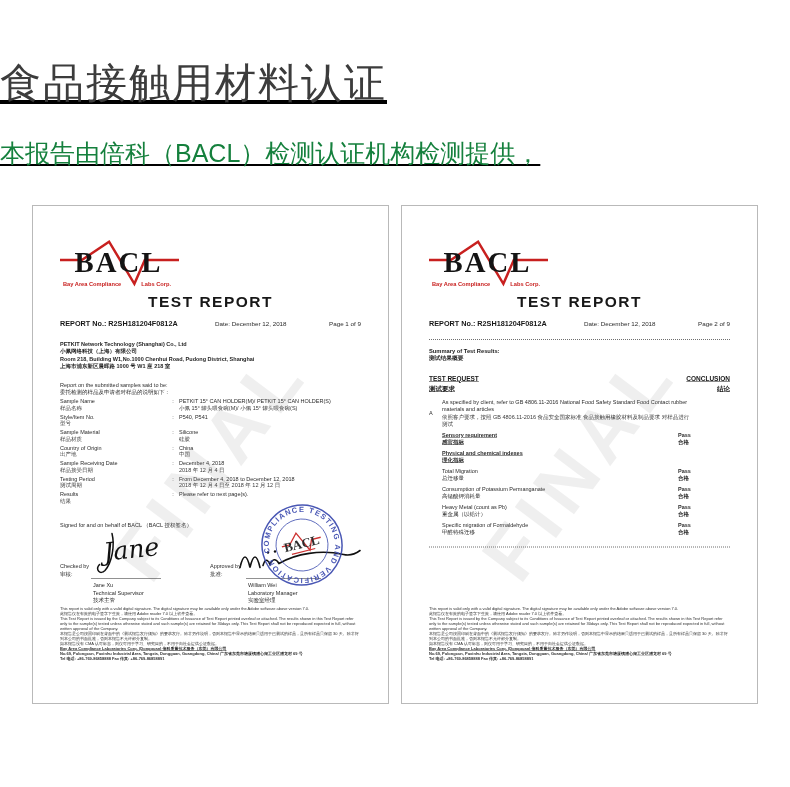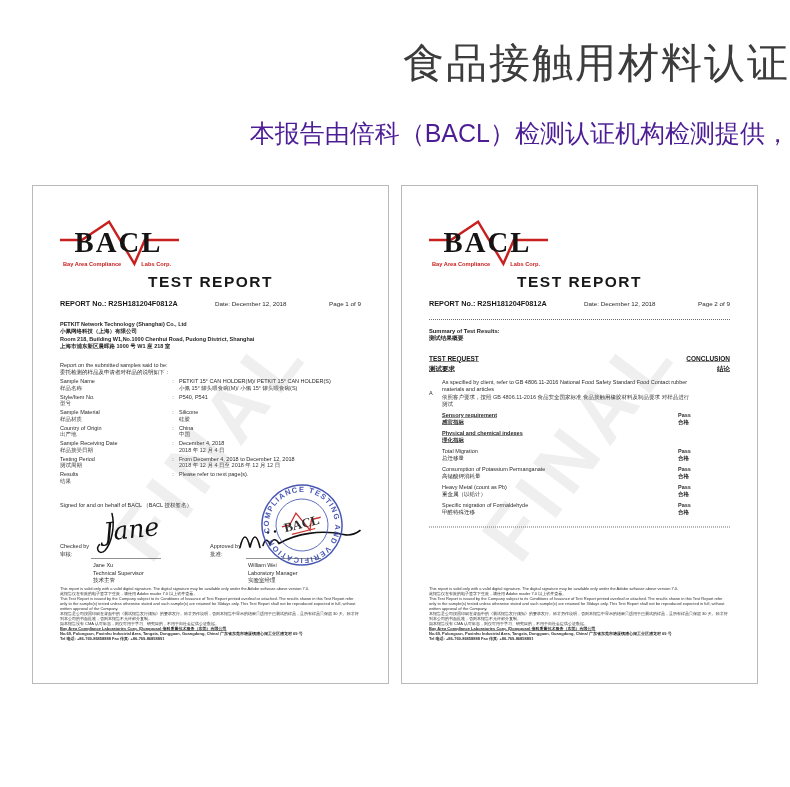--- a/index.html
+++ b/index.html
@@ -6,7 +6,7 @@
   html,body { width:790px; background:#ffffff; font-family:"Liberation Sans", sans-serif; }
   body { height:787px; overflow:hidden; }
 
-  .page-header { text-align:right; padding-top:36px; }
+  .page-header { text-align:left; padding-top:56px;text-decoration:underline; }
   .page-title { font-size:41px; font-weight:500; color:#3c3c3c; letter-spacing:2px; }
   .page-subtitle { margin-top:22px; font-size:25px; color:#4c1d95; line-height:40px; font-weight:400; }
 

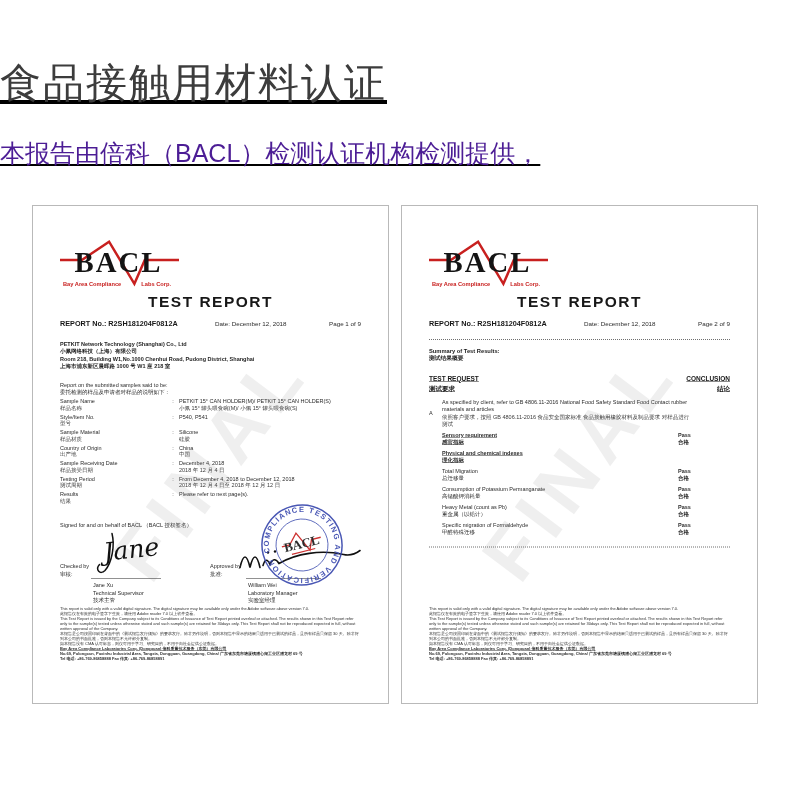--- a/index.html
+++ b/index.html
@@ -8,7 +8,7 @@
 
   .page-header { text-align:left; padding-top:56px;text-decoration:underline; }
   .page-title { font-size:41px; font-weight:500; color:#3c3c3c; letter-spacing:2px; }
-  .page-subtitle { margin-top:22px; font-size:25px; color:#4c1d95; line-height:40px; font-weight:400; }
+  .page-subtitle { margin-top:22px; font-size:25px; color:#15803d; line-height:40px; font-weight:400; }
 
   .cards { display:flex; justify-content:center; gap:12px; margin-top:32px; }
   .card { width:357px; height:499px; border:1px solid #b9b9b9; background:#fff; position:relative; overflow:hidden; }

